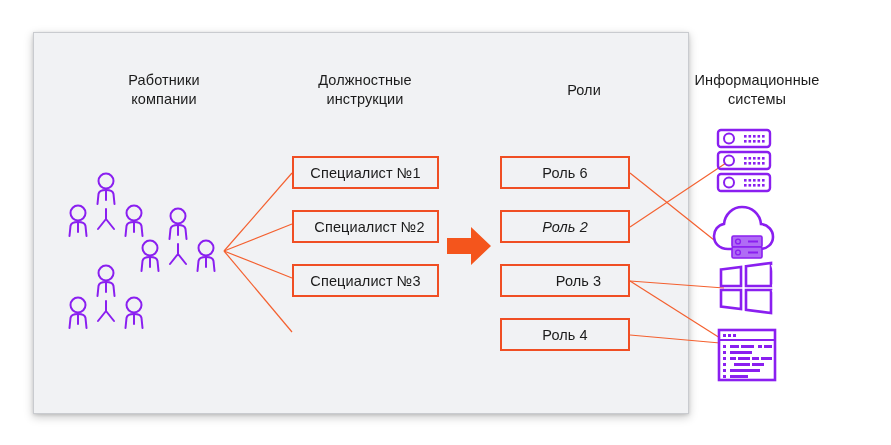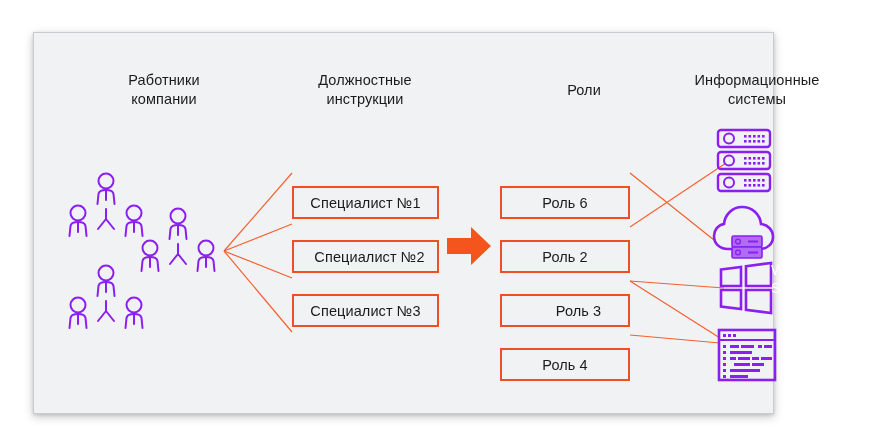--- a/index.html
+++ b/index.html
@@ -19,7 +19,7 @@
     position: absolute;
     left: 33px;
     top: 32px;
-    width: 741px;
+    width: 656px;
     height: 382px;
     background: #f1f2f4;
     border: 1px solid #c9cbcf;

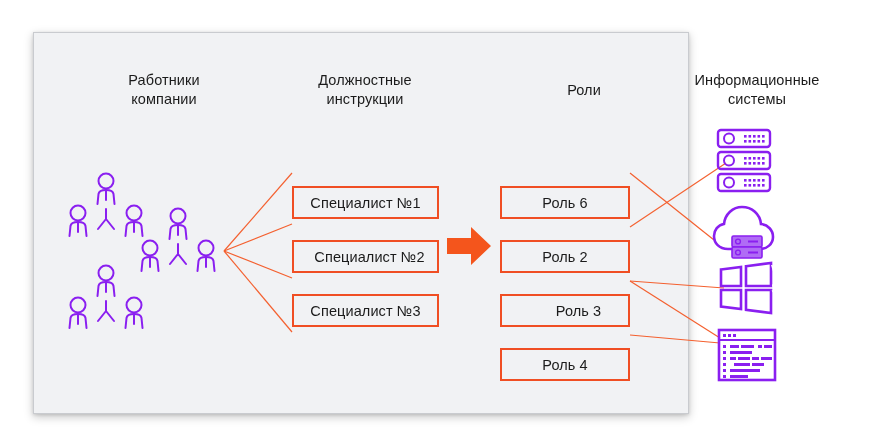--- a/index.html
+++ b/index.html
@@ -55,7 +55,6 @@
     font-size: 14.5px;
     color: #1b1b1b;
     letter-spacing: 0.1px;
-    margin-top: 30px;
   }
   .spec-box { left: 258px; width: 147px; height: 33px; }
   .role-box { left: 466px; width: 130px; height: 33px; }

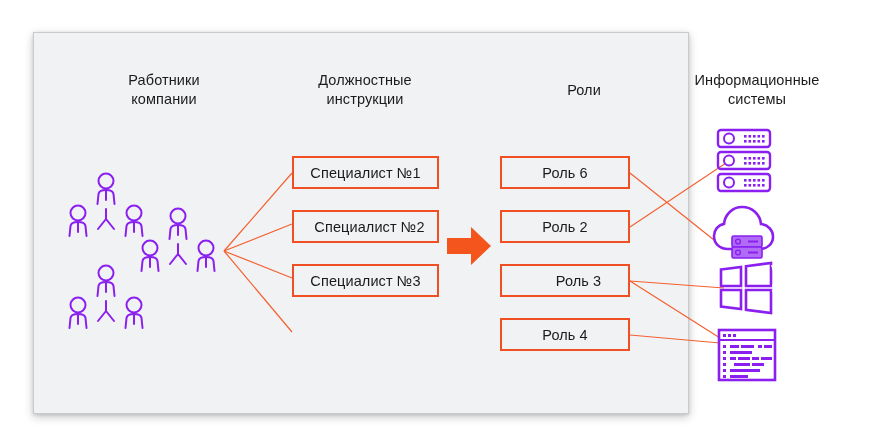--- a/index.html
+++ b/index.html
@@ -195,7 +195,7 @@
   <div class="node-box role-box" style="top:123px;">
     <span>Роль 6</span>
   </div>
-  <div class="node-box role-box" style="top:177px;">
+  <div class="node-box role-box" style="top:177px;font-style:italic;">
     <span>Роль 2</span>
   </div>
   <div class="node-box role-box" style="top:231px;padding-left:27px;">

